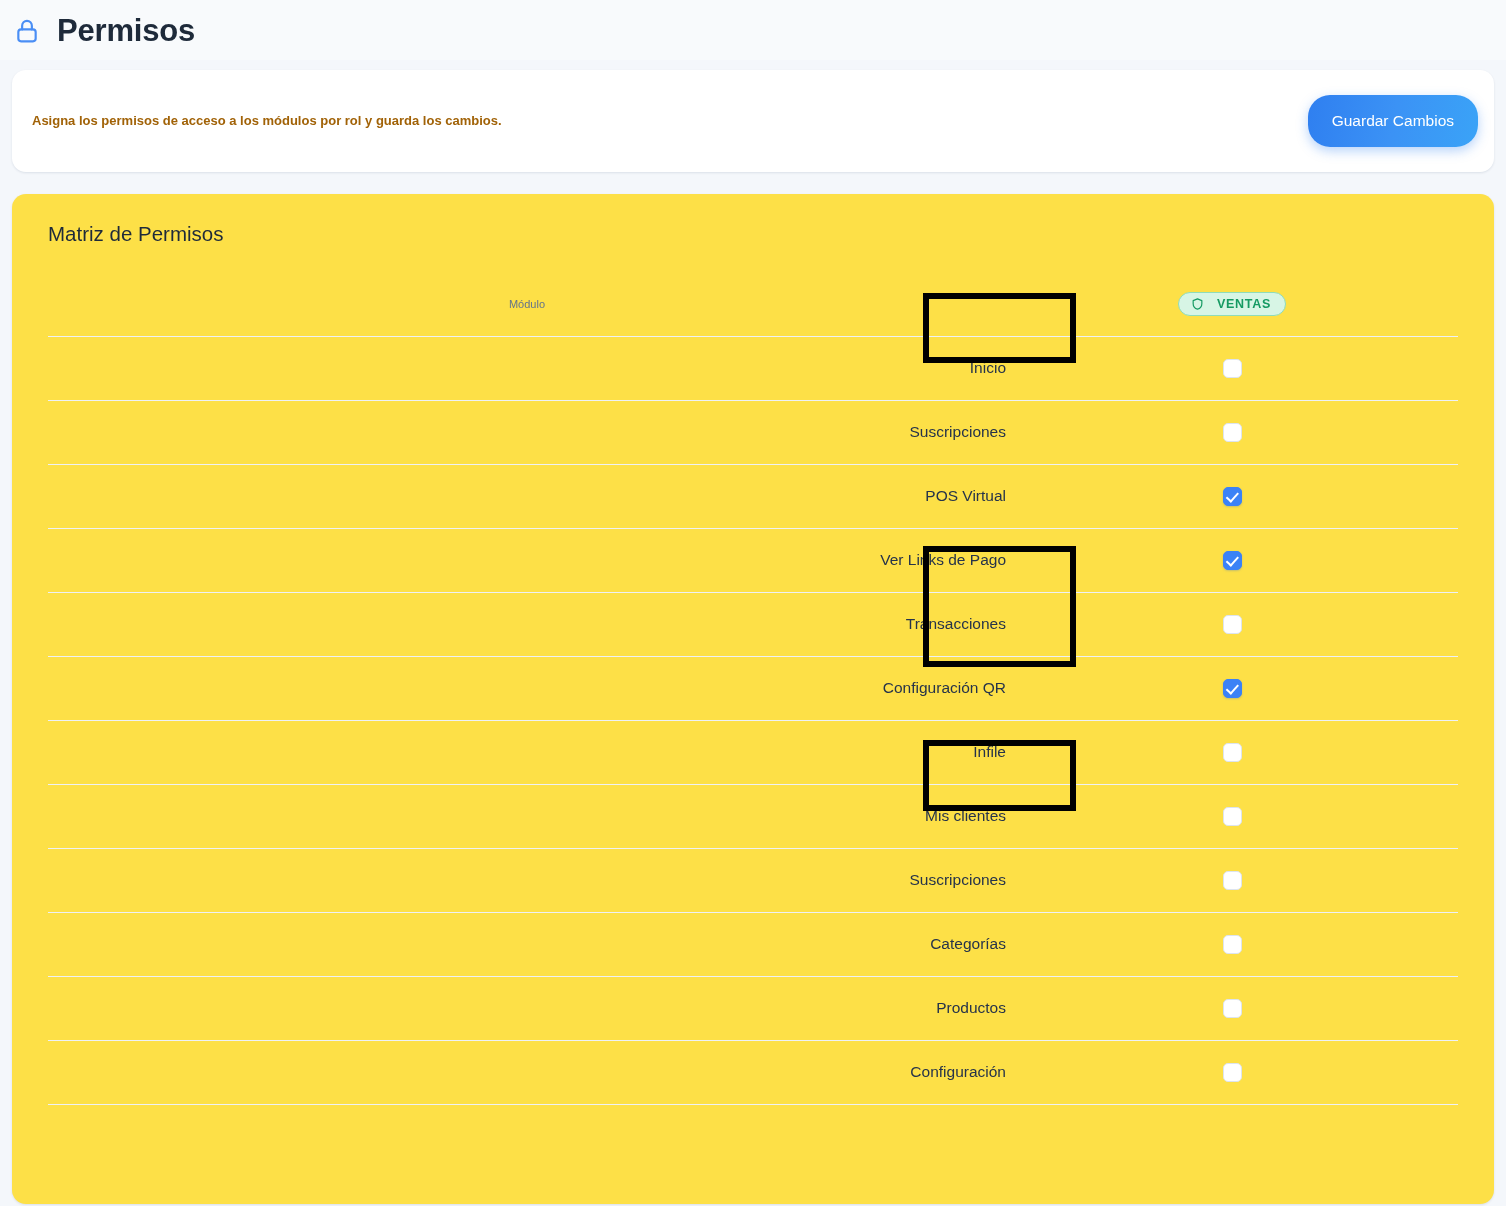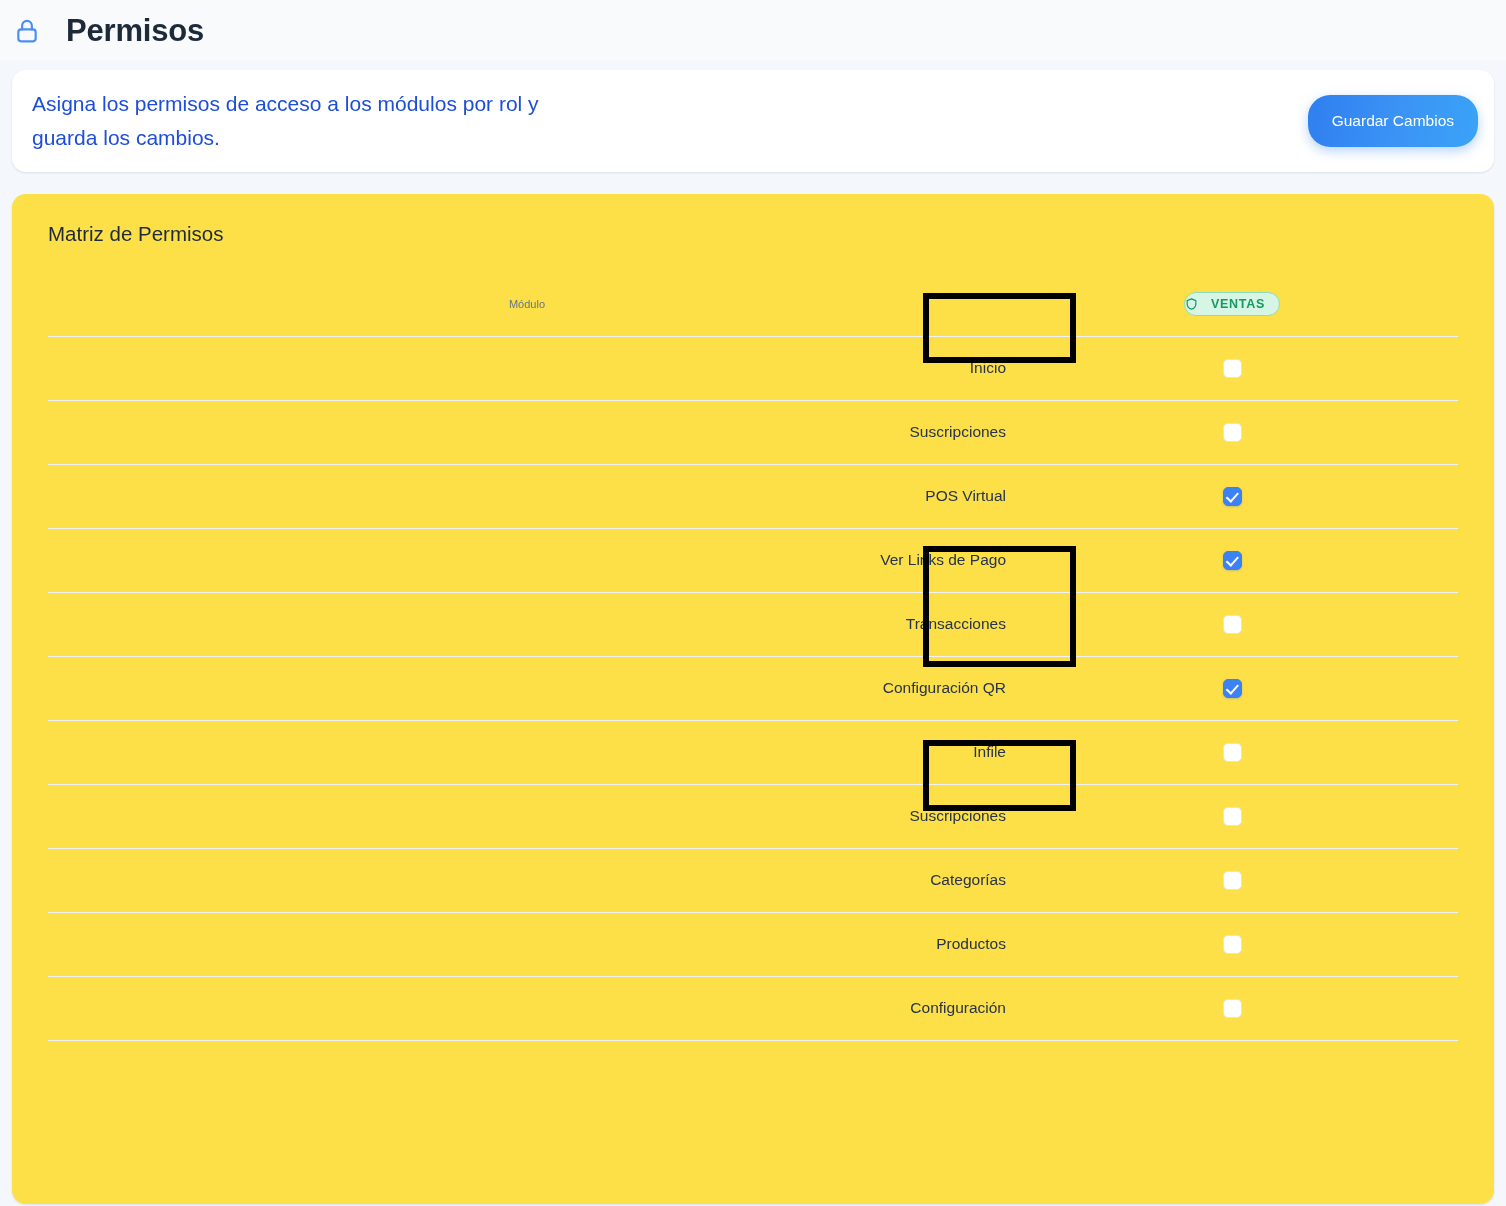--- a/index.html
+++ b/index.html
@@ -21,7 +21,7 @@
     height: 60px;
     display: flex;
     align-items: center;
-    gap: 26px;
+    gap: 17px;
     padding: 0 16px 0 14px;
     background: #f8fafc;
   }

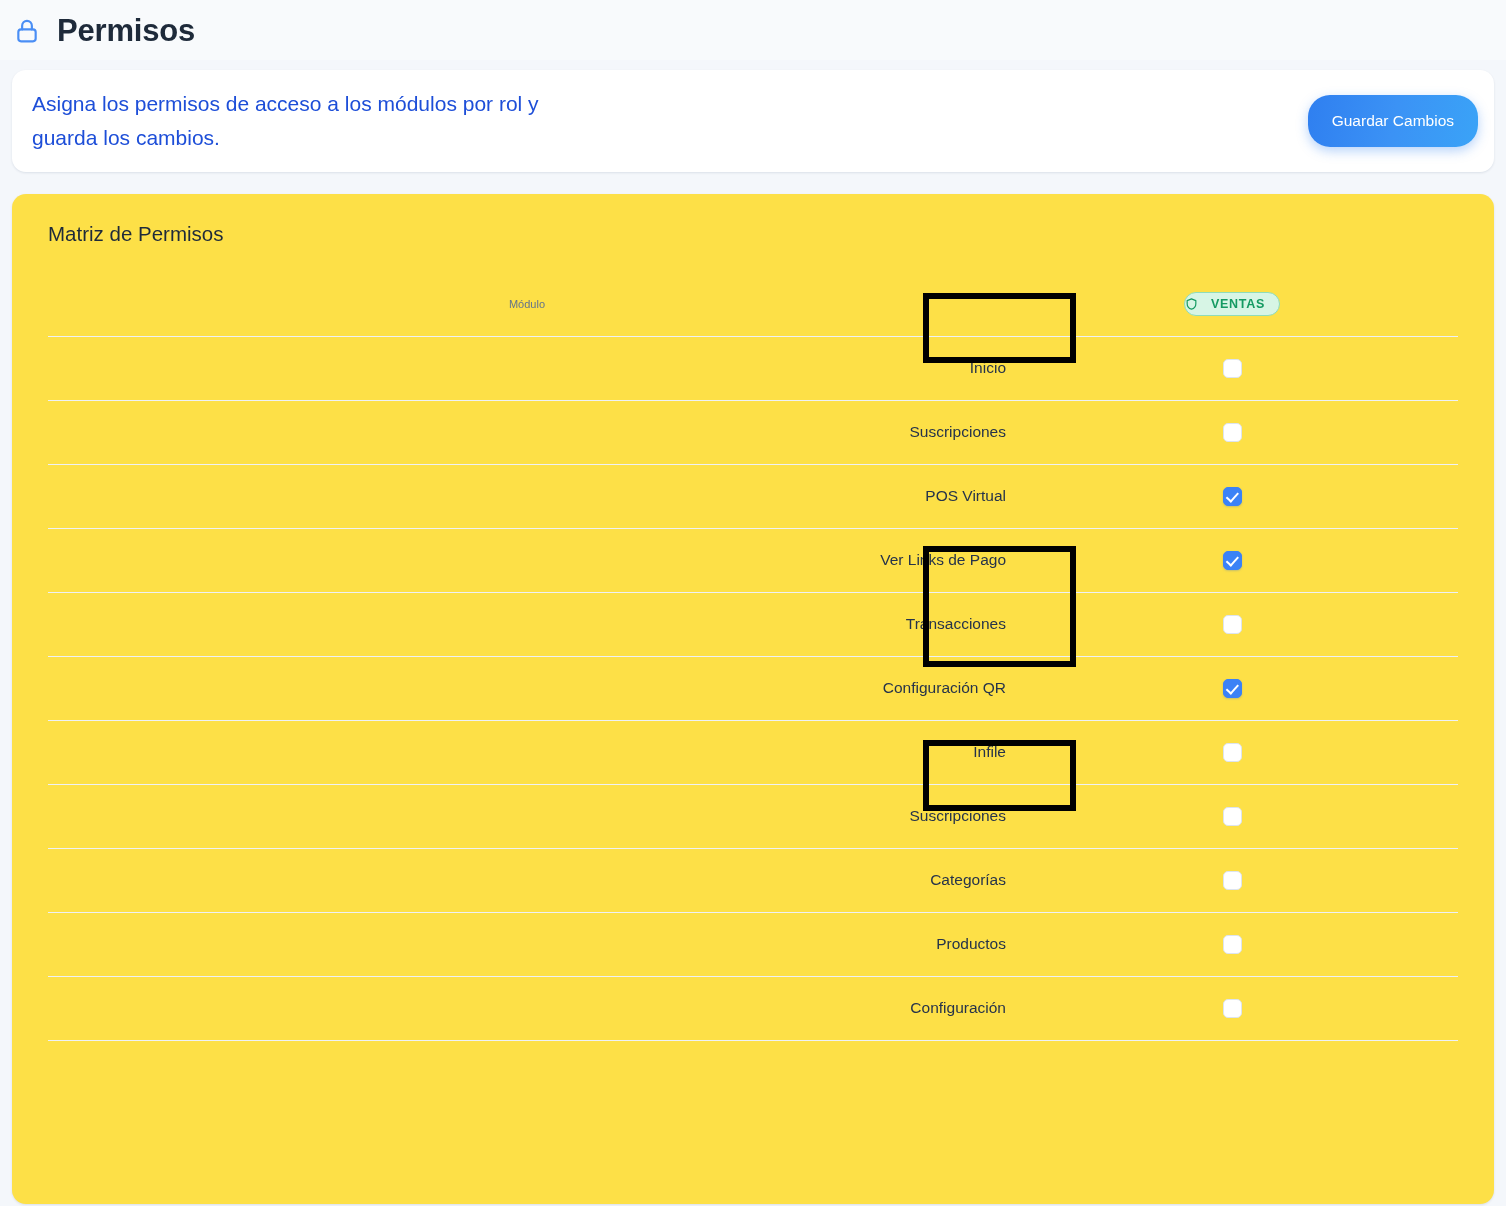--- a/index.html
+++ b/index.html
@@ -54,11 +54,11 @@
     padding: 0 16px 0 20px;
   }
   .desc-text {
-    font-size: 21px;
+    font-size: 13px;
     line-height: 1.62;
-    color: #1d4ed8;
+    color: #a16207;
     max-width: 520px;
-    font-weight: normal;
+    font-weight: bold;
   }
   .save-button {
     border: none;

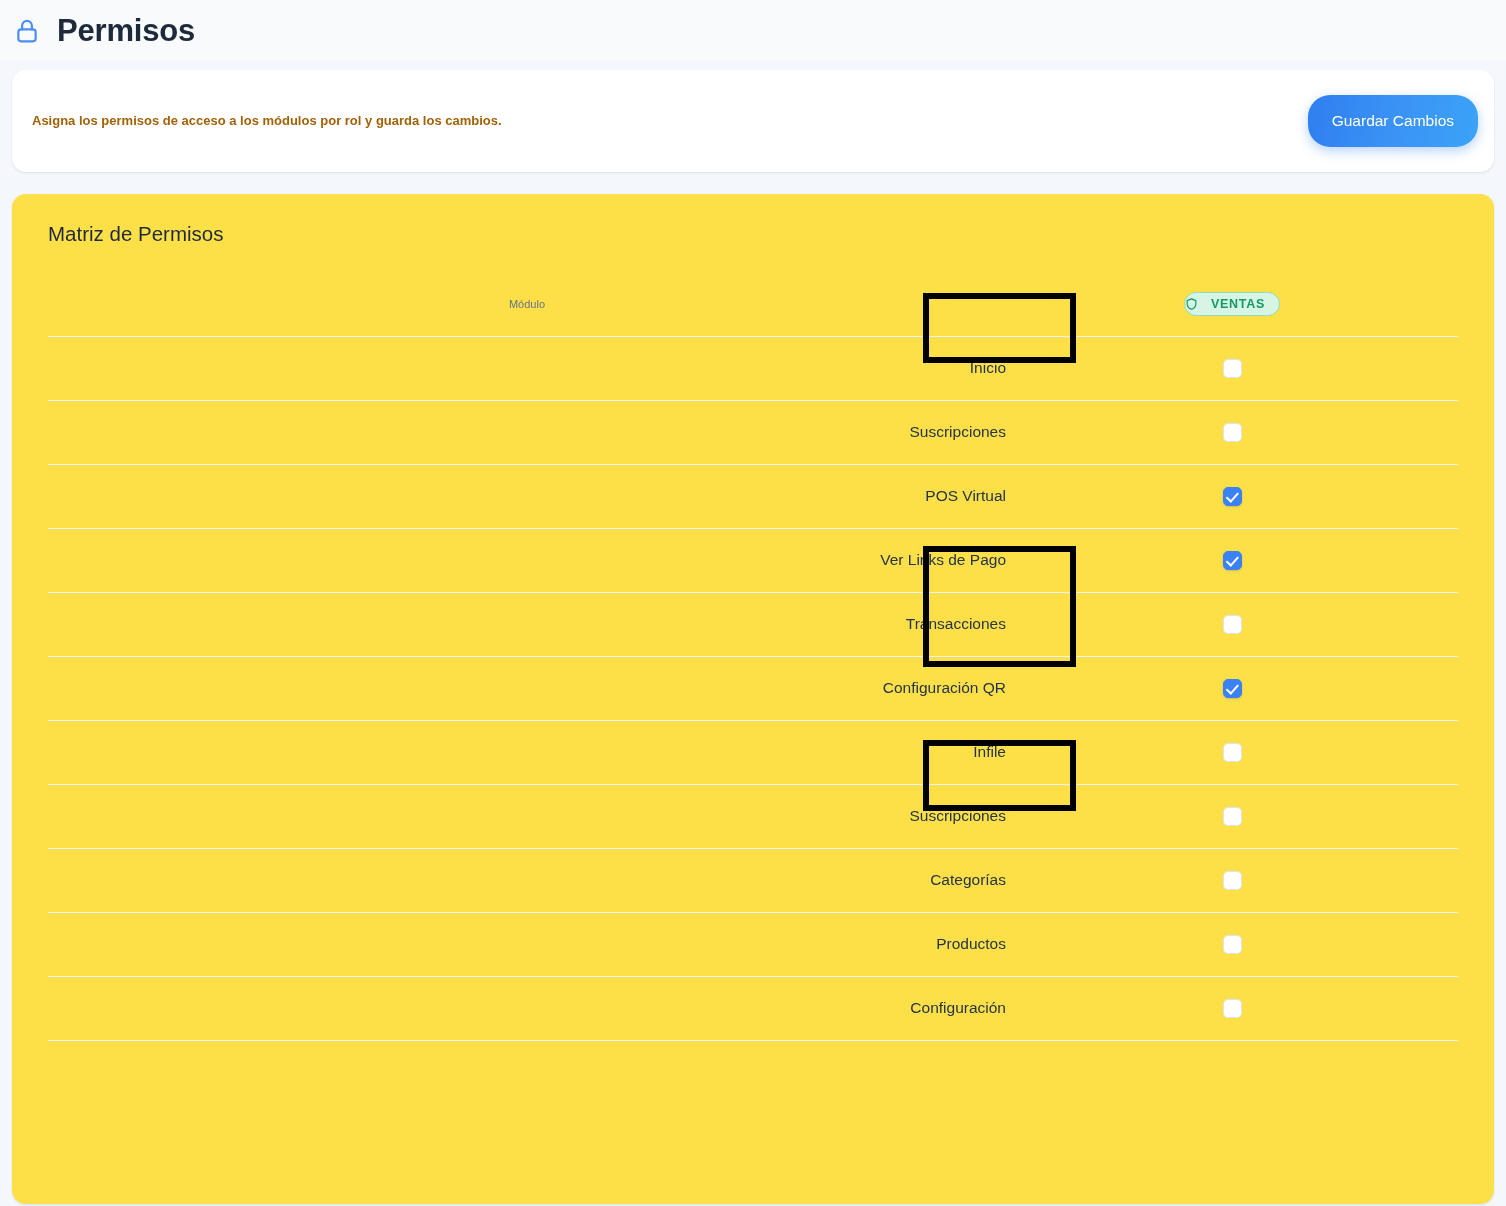--- a/index.html
+++ b/index.html
@@ -126,7 +126,7 @@
     border: 1px solid #8fdcb8;
     color: #159a62;
     border-radius: 13px;
-    padding: 4px 14px 4px 0;
+    padding: 4px 14px 4px 12px;
     font-size: 12.5px;
     font-weight: bold;
     letter-spacing: .7px;

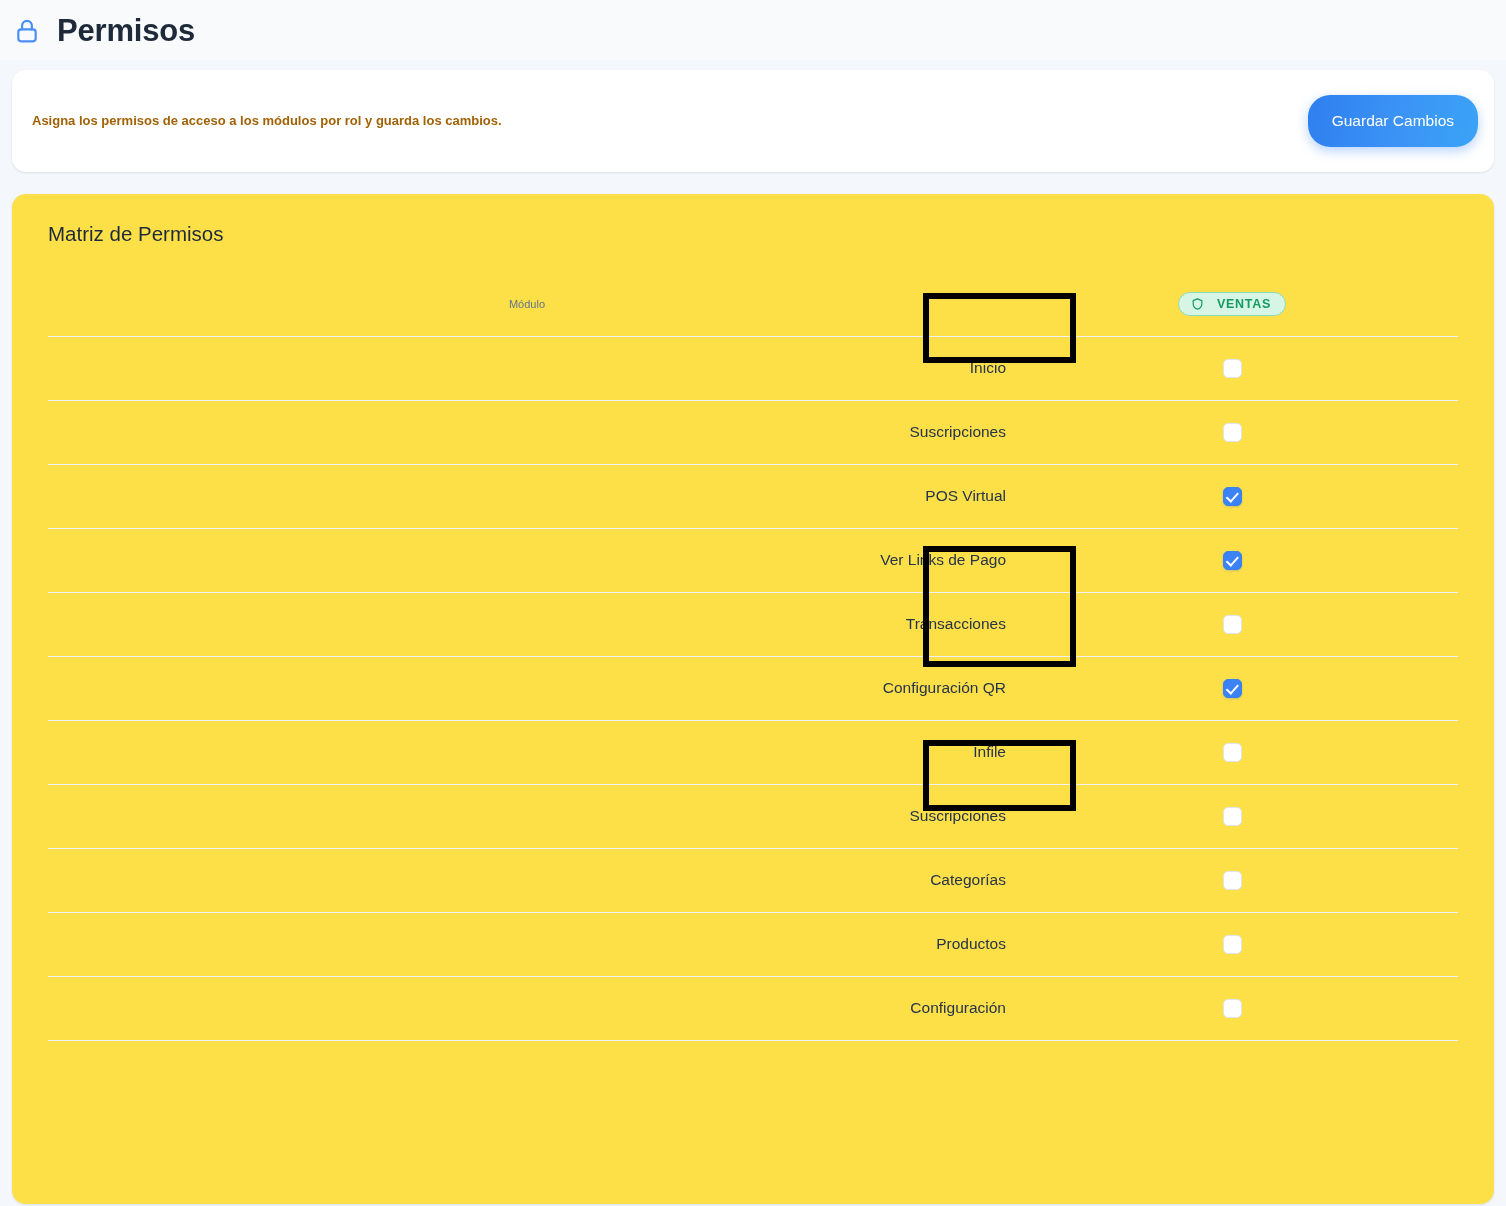--- a/index.html
+++ b/index.html
@@ -249,6 +249,10 @@
           <td class="cell-check"><span class="cbox"></span></td>
         </tr>
         <tr>
+          <td class="cell-module">Mis clientes</td>
+          <td class="cell-check"><span class="cbox"></span></td>
+        </tr>
+        <tr>
           <td class="cell-module">Suscripciones</td>
           <td class="cell-check"><span class="cbox"></span></td>
         </tr>

